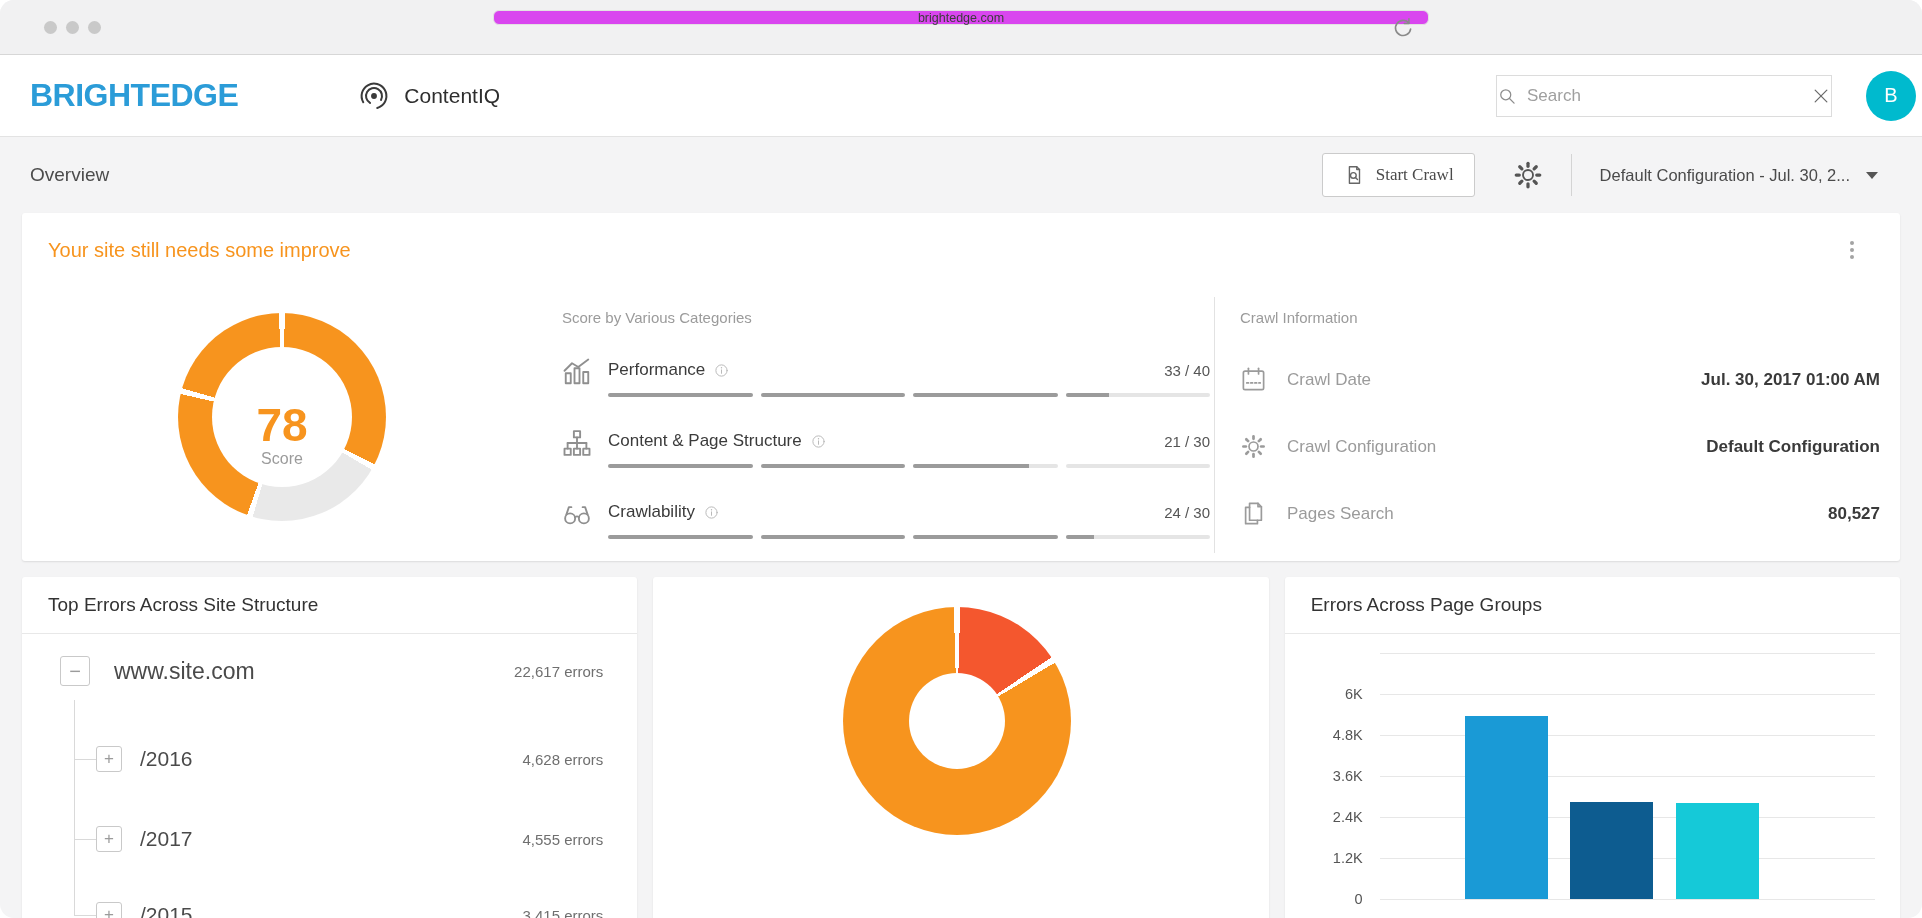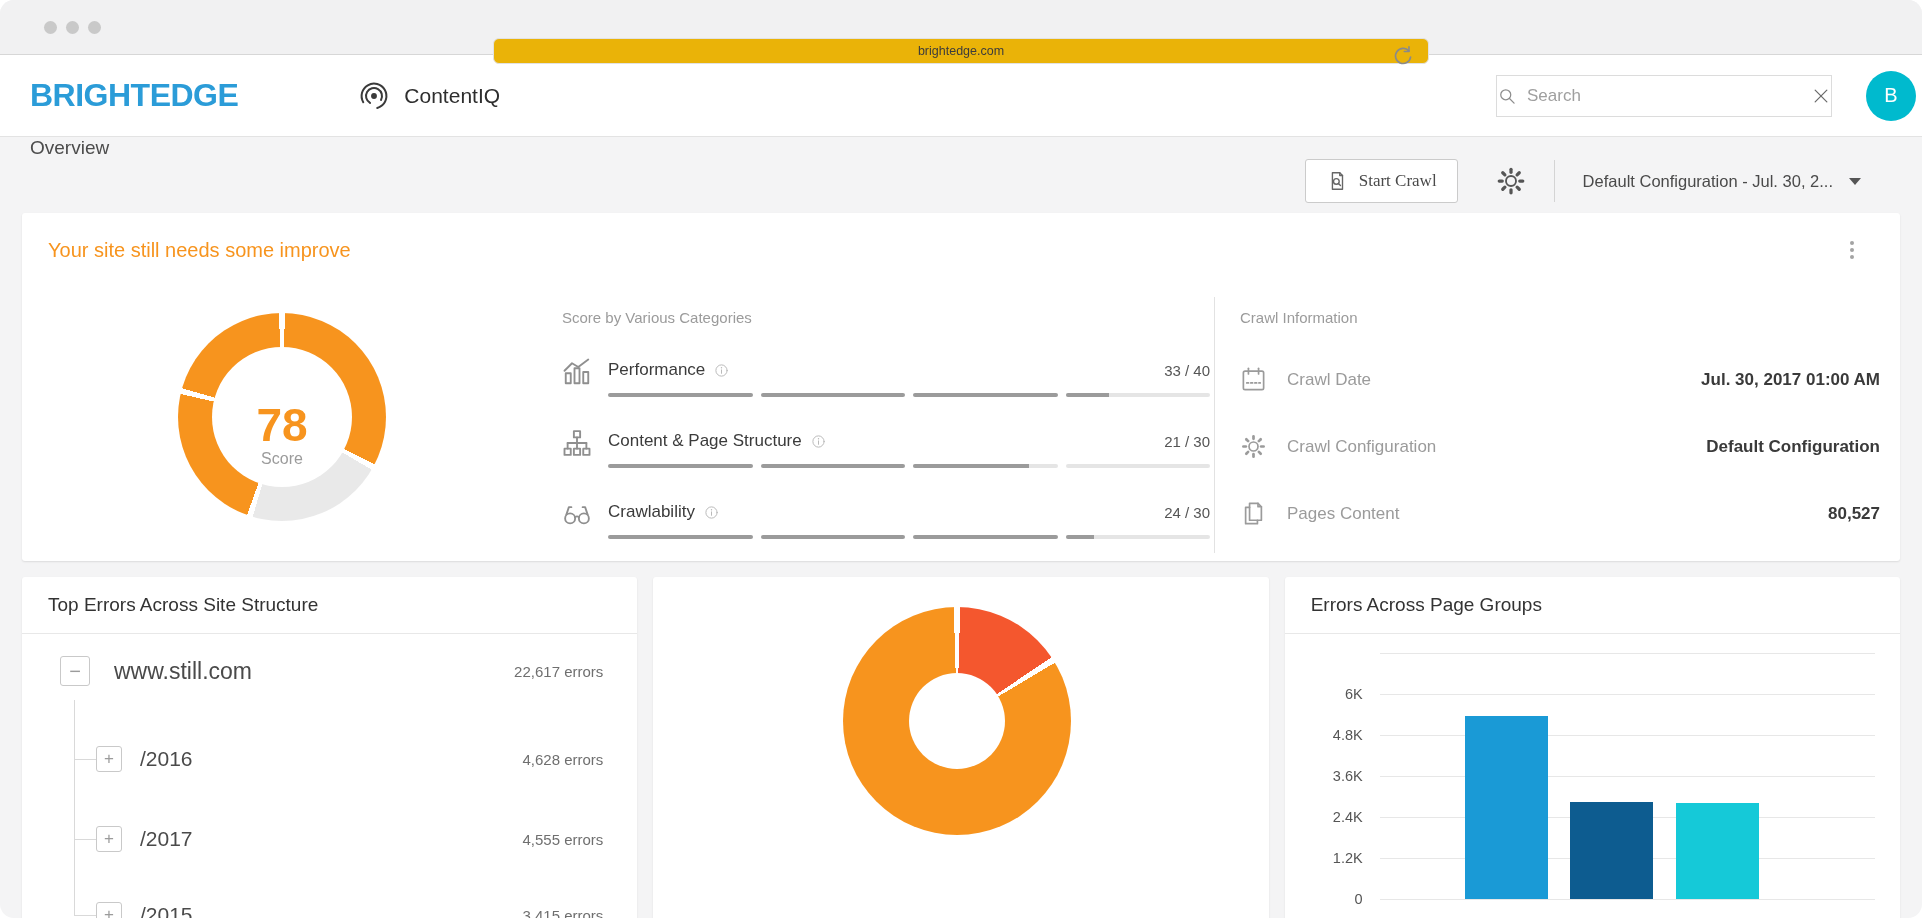--- a/index.html
+++ b/index.html
@@ -11,9 +11,9 @@
   .chrome{height:54px;background:#f1f1f2;border-bottom:1px solid #d7d7d7;position:relative;}
   .dots{position:absolute;left:44px;top:21px;display:flex;gap:9px;}
   .dot{width:13px;height:13px;border-radius:50%;background:#c9c9c9;}
-  .url-bar{position:absolute;left:50%;transform:translateX(-50%);top:10px;width:936px;height:26px;
-           background:#eab308;border:1px solid #e2e2e2;border-radius:6px;display:flex;align-items:center;
-           justify-content:center;font-size:12.5px;color:#3c3c3c;box-sizing:border-box;margin-top:28px;}
+  .url-bar{position:absolute;left:50%;transform:translateX(-50%);top:10px;width:936px;height:15px;
+           background:#d946ef;border:1px solid #e2e2e2;border-radius:6px;display:flex;align-items:center;
+           justify-content:center;font-size:12.5px;color:#3c3c3c;box-sizing:border-box;}
   .refresh-btn{position:absolute;right:12px;top:4px;width:26px;height:26px;color:#8a8a8a;}
 
   

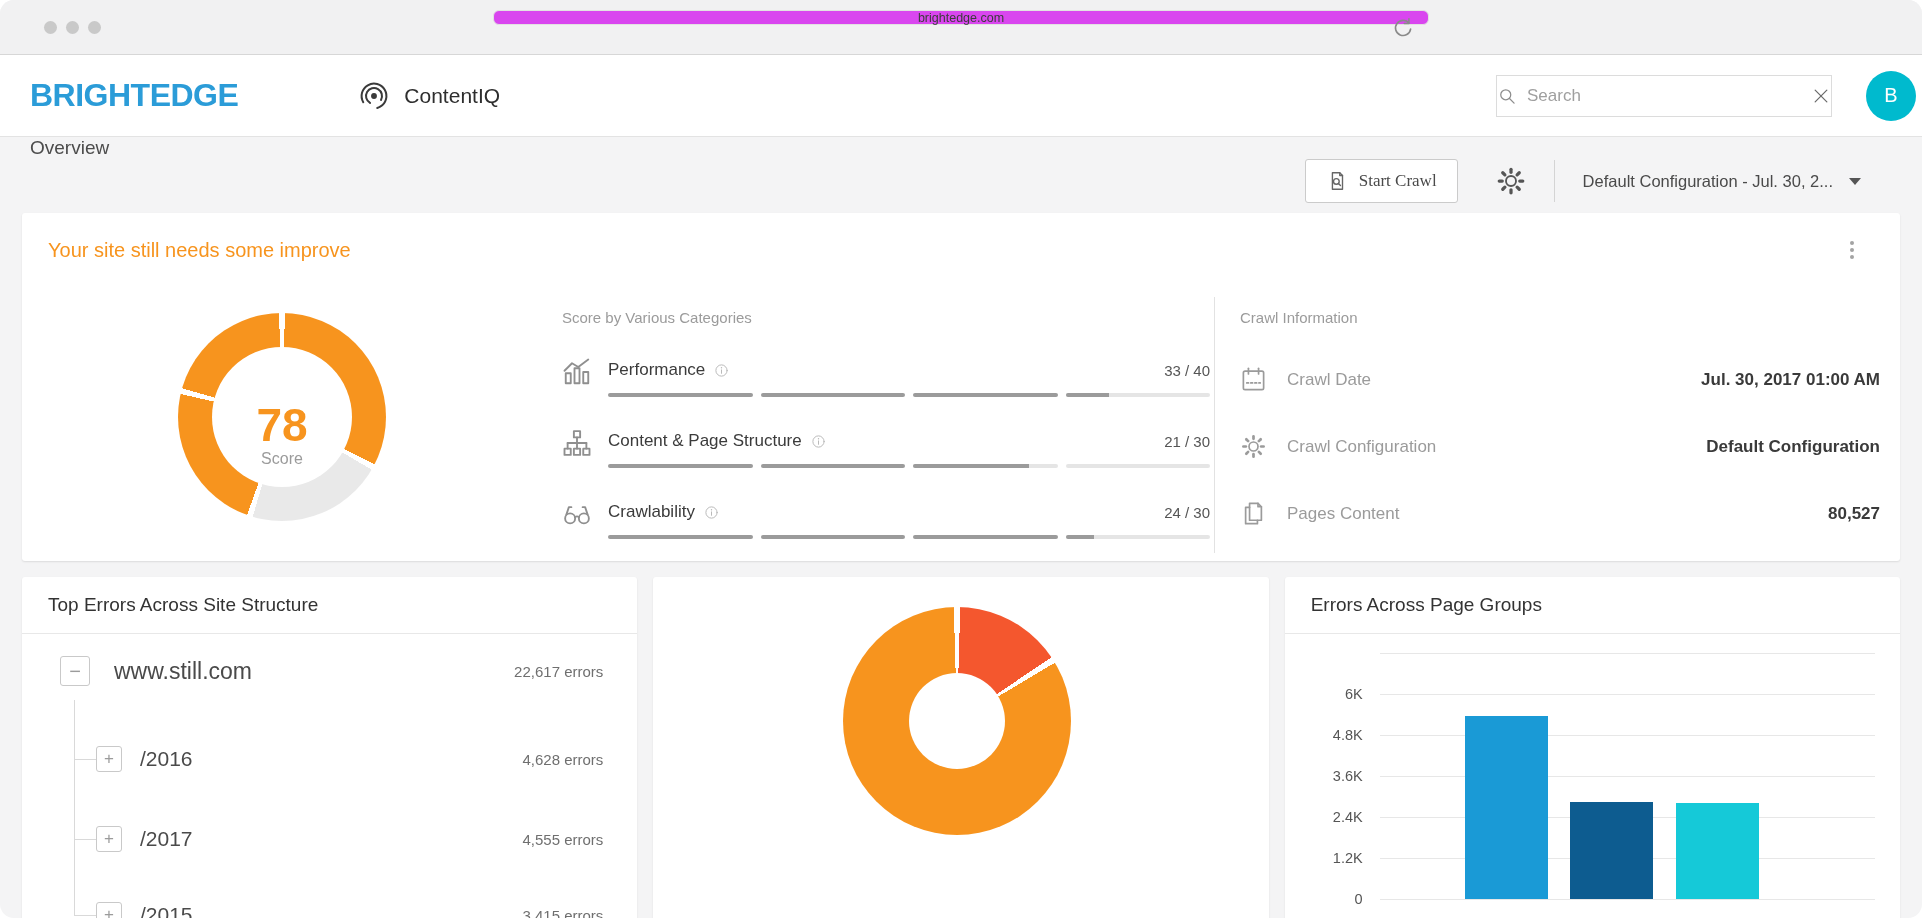--- a/index.html
+++ b/index.html
@@ -30,7 +30,7 @@
           justify-content:center;font-size:20px;margin-left:34px;flex:0 0 auto;}
 
   
-  .toolbar{height:76px;display:flex;align-items:flex-start;padding:0 61px 0 30px;flex-direction:column;}
+  .toolbar{height:76px;display:flex;align-items:center;padding:0 44px 0 30px;}
   .page-title{font-size:19px;color:#4c4c4c;}
   .toolbar-right{margin-left:auto;display:flex;align-items:center;}
   .start-crawl{height:44px;padding:0 20px;background:#fff;border:1px solid #cbcbcb;border-radius:3px;

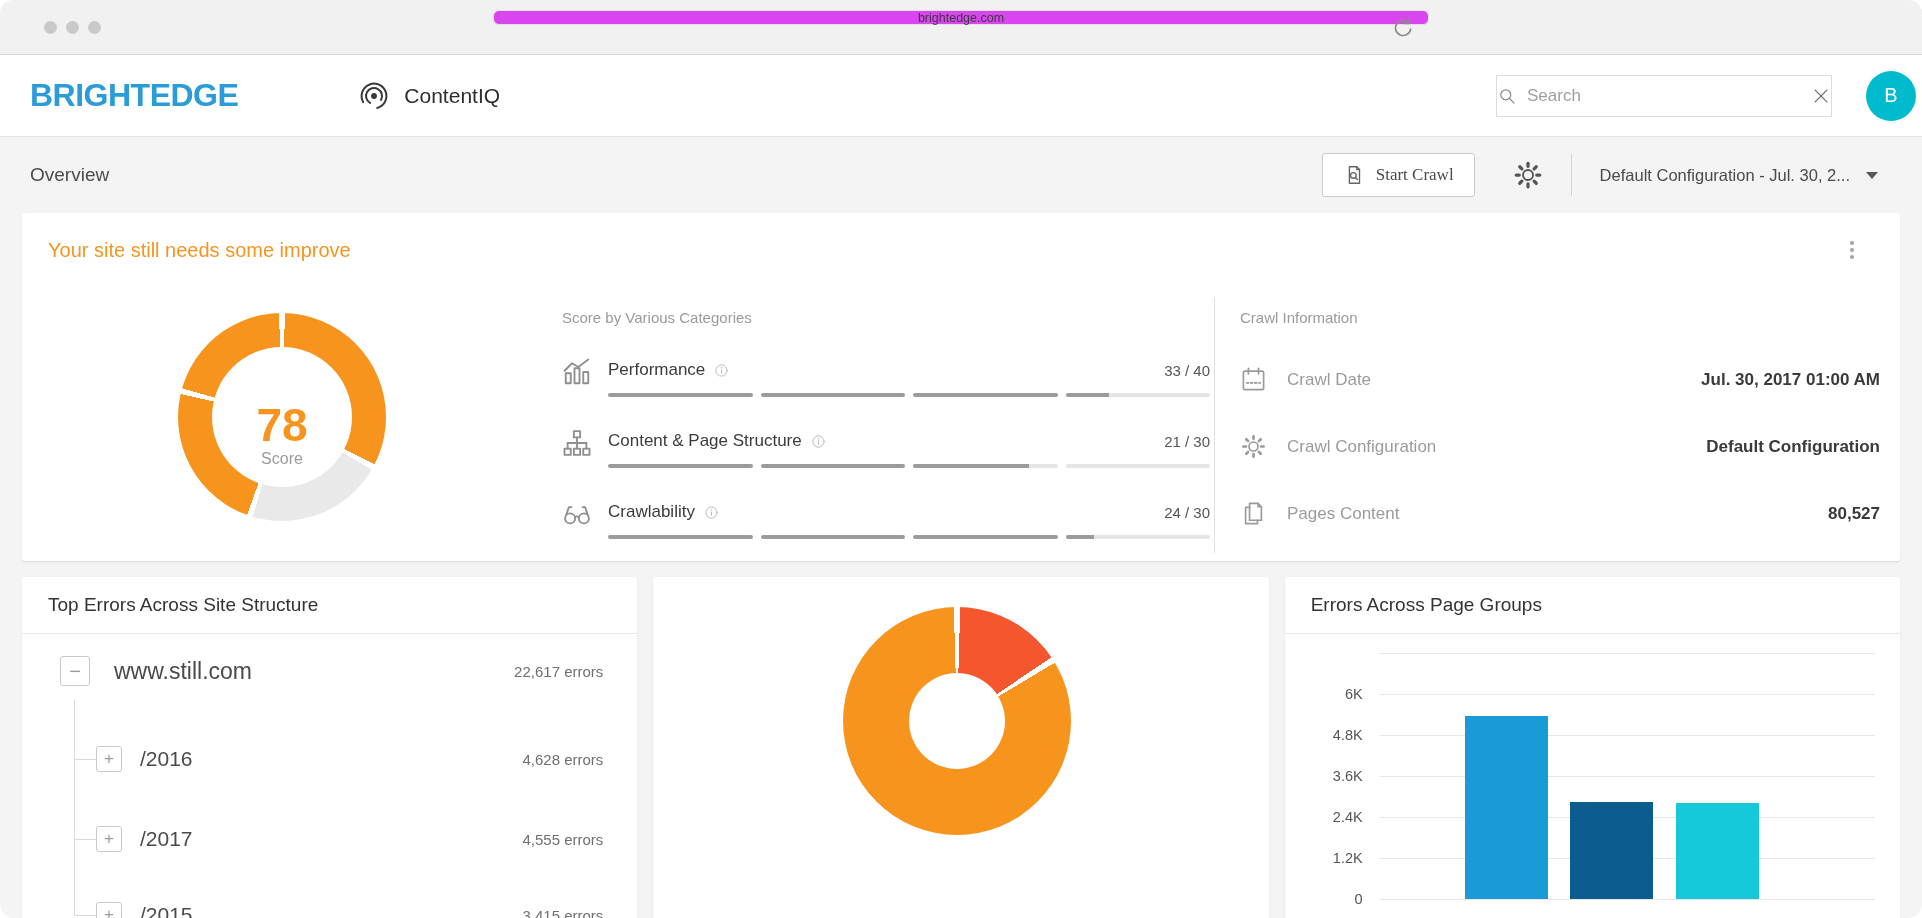--- a/index.html
+++ b/index.html
@@ -371,7 +371,7 @@
             <path class="icon-stroke" d="M8.5 6.5 h-3.5 v14.5 h10.5 v-3"></path>
           </svg>
         </span>
-        <span class="ci-label">Pages Content</span>
+        <span class="ci-label">Pages Search</span>
         <span class="ci-value">80,527</span>
       </div>
     </div>

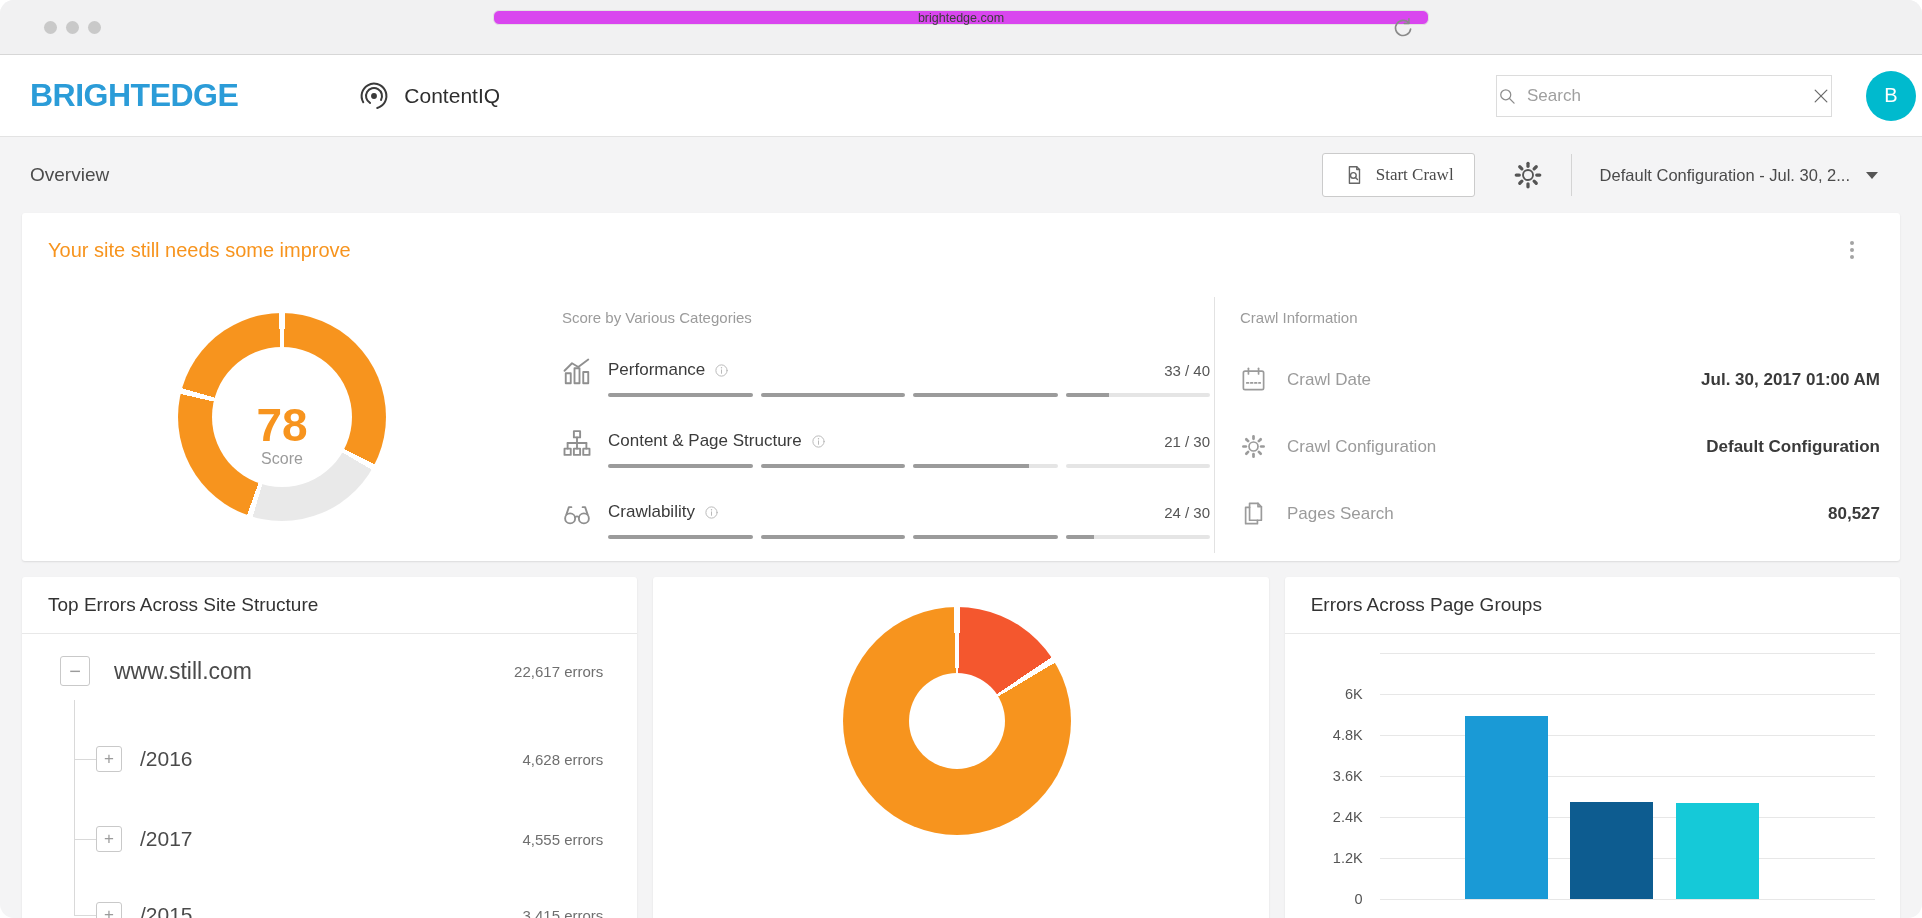--- a/index.html
+++ b/index.html
@@ -384,7 +384,7 @@
       <div class="card-body">
         <div class="tree-root-row">
           <span class="toggle">−</span>
-          <span class="root-label">www.still.com</span>
+          <span class="root-label">www.site.com</span>
           <span class="err-val">22,617 errors</span>
         </div>
         <div class="tree-vline"></div>

